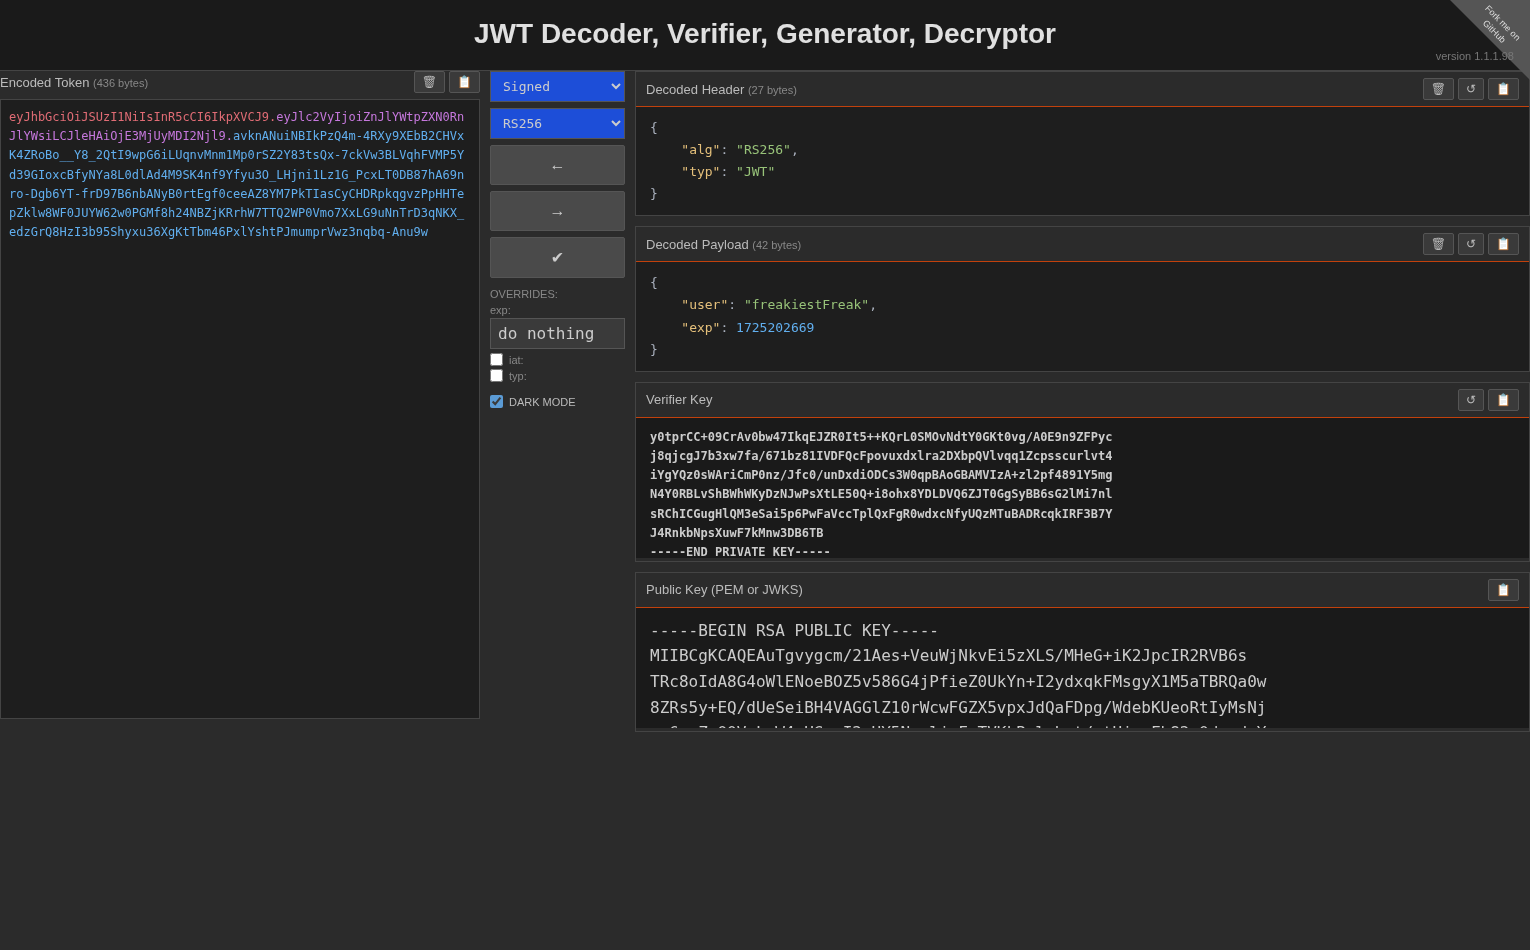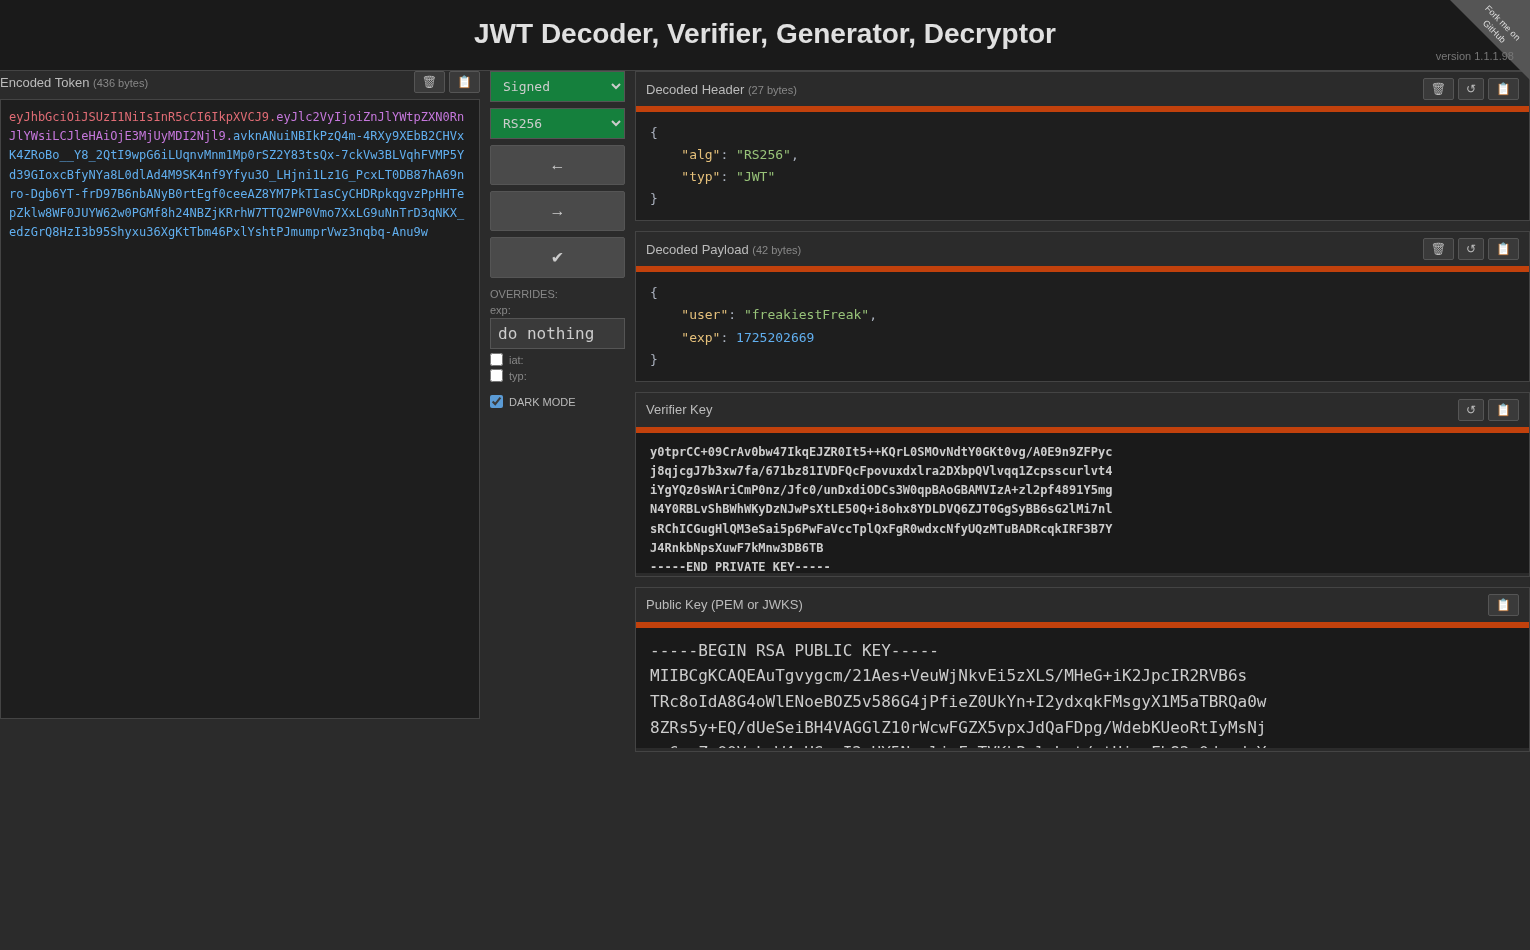--- a/index.html
+++ b/index.html
@@ -135,7 +135,7 @@
     }
     .algo-select, .type-select {
       width: 100%;
-      background: #15803d;
+      background: #1d4ed8;
       border: 1px solid #555;
       color: #ccc;
       padding: 6px 8px;

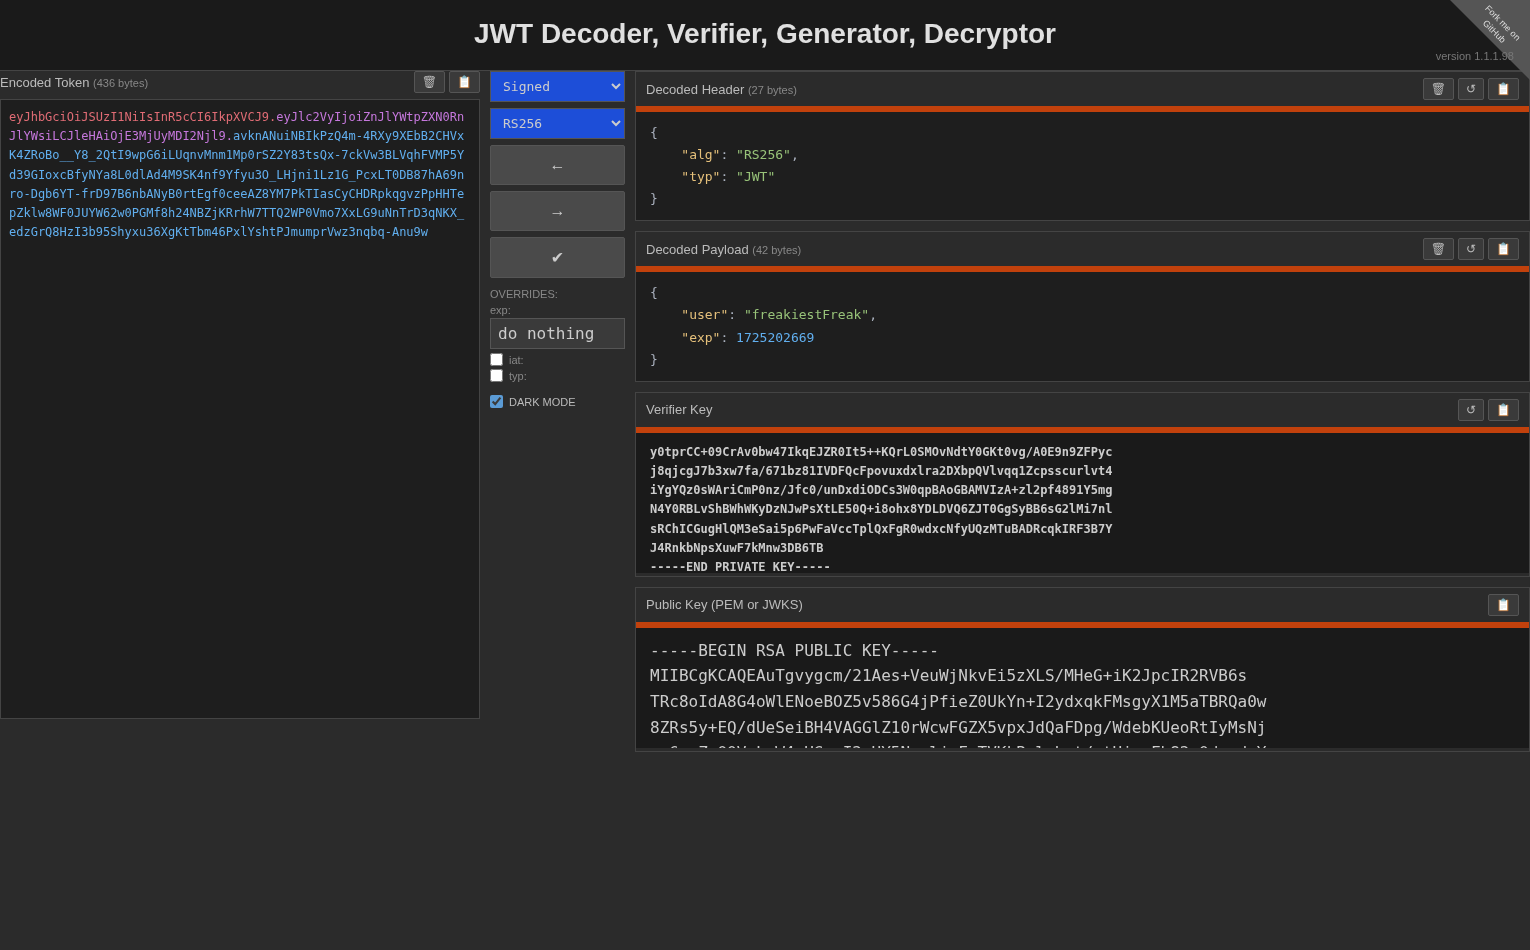--- a/index.html
+++ b/index.html
@@ -234,7 +234,7 @@
       align-items: center;
       justify-content: space-between;
       padding: 6px 10px;
-      border-bottom: 6px solid #c2410c;
+      border-bottom: 1px solid #c2410c;
       background: #2b2b2b;
     }
     .section-title {

